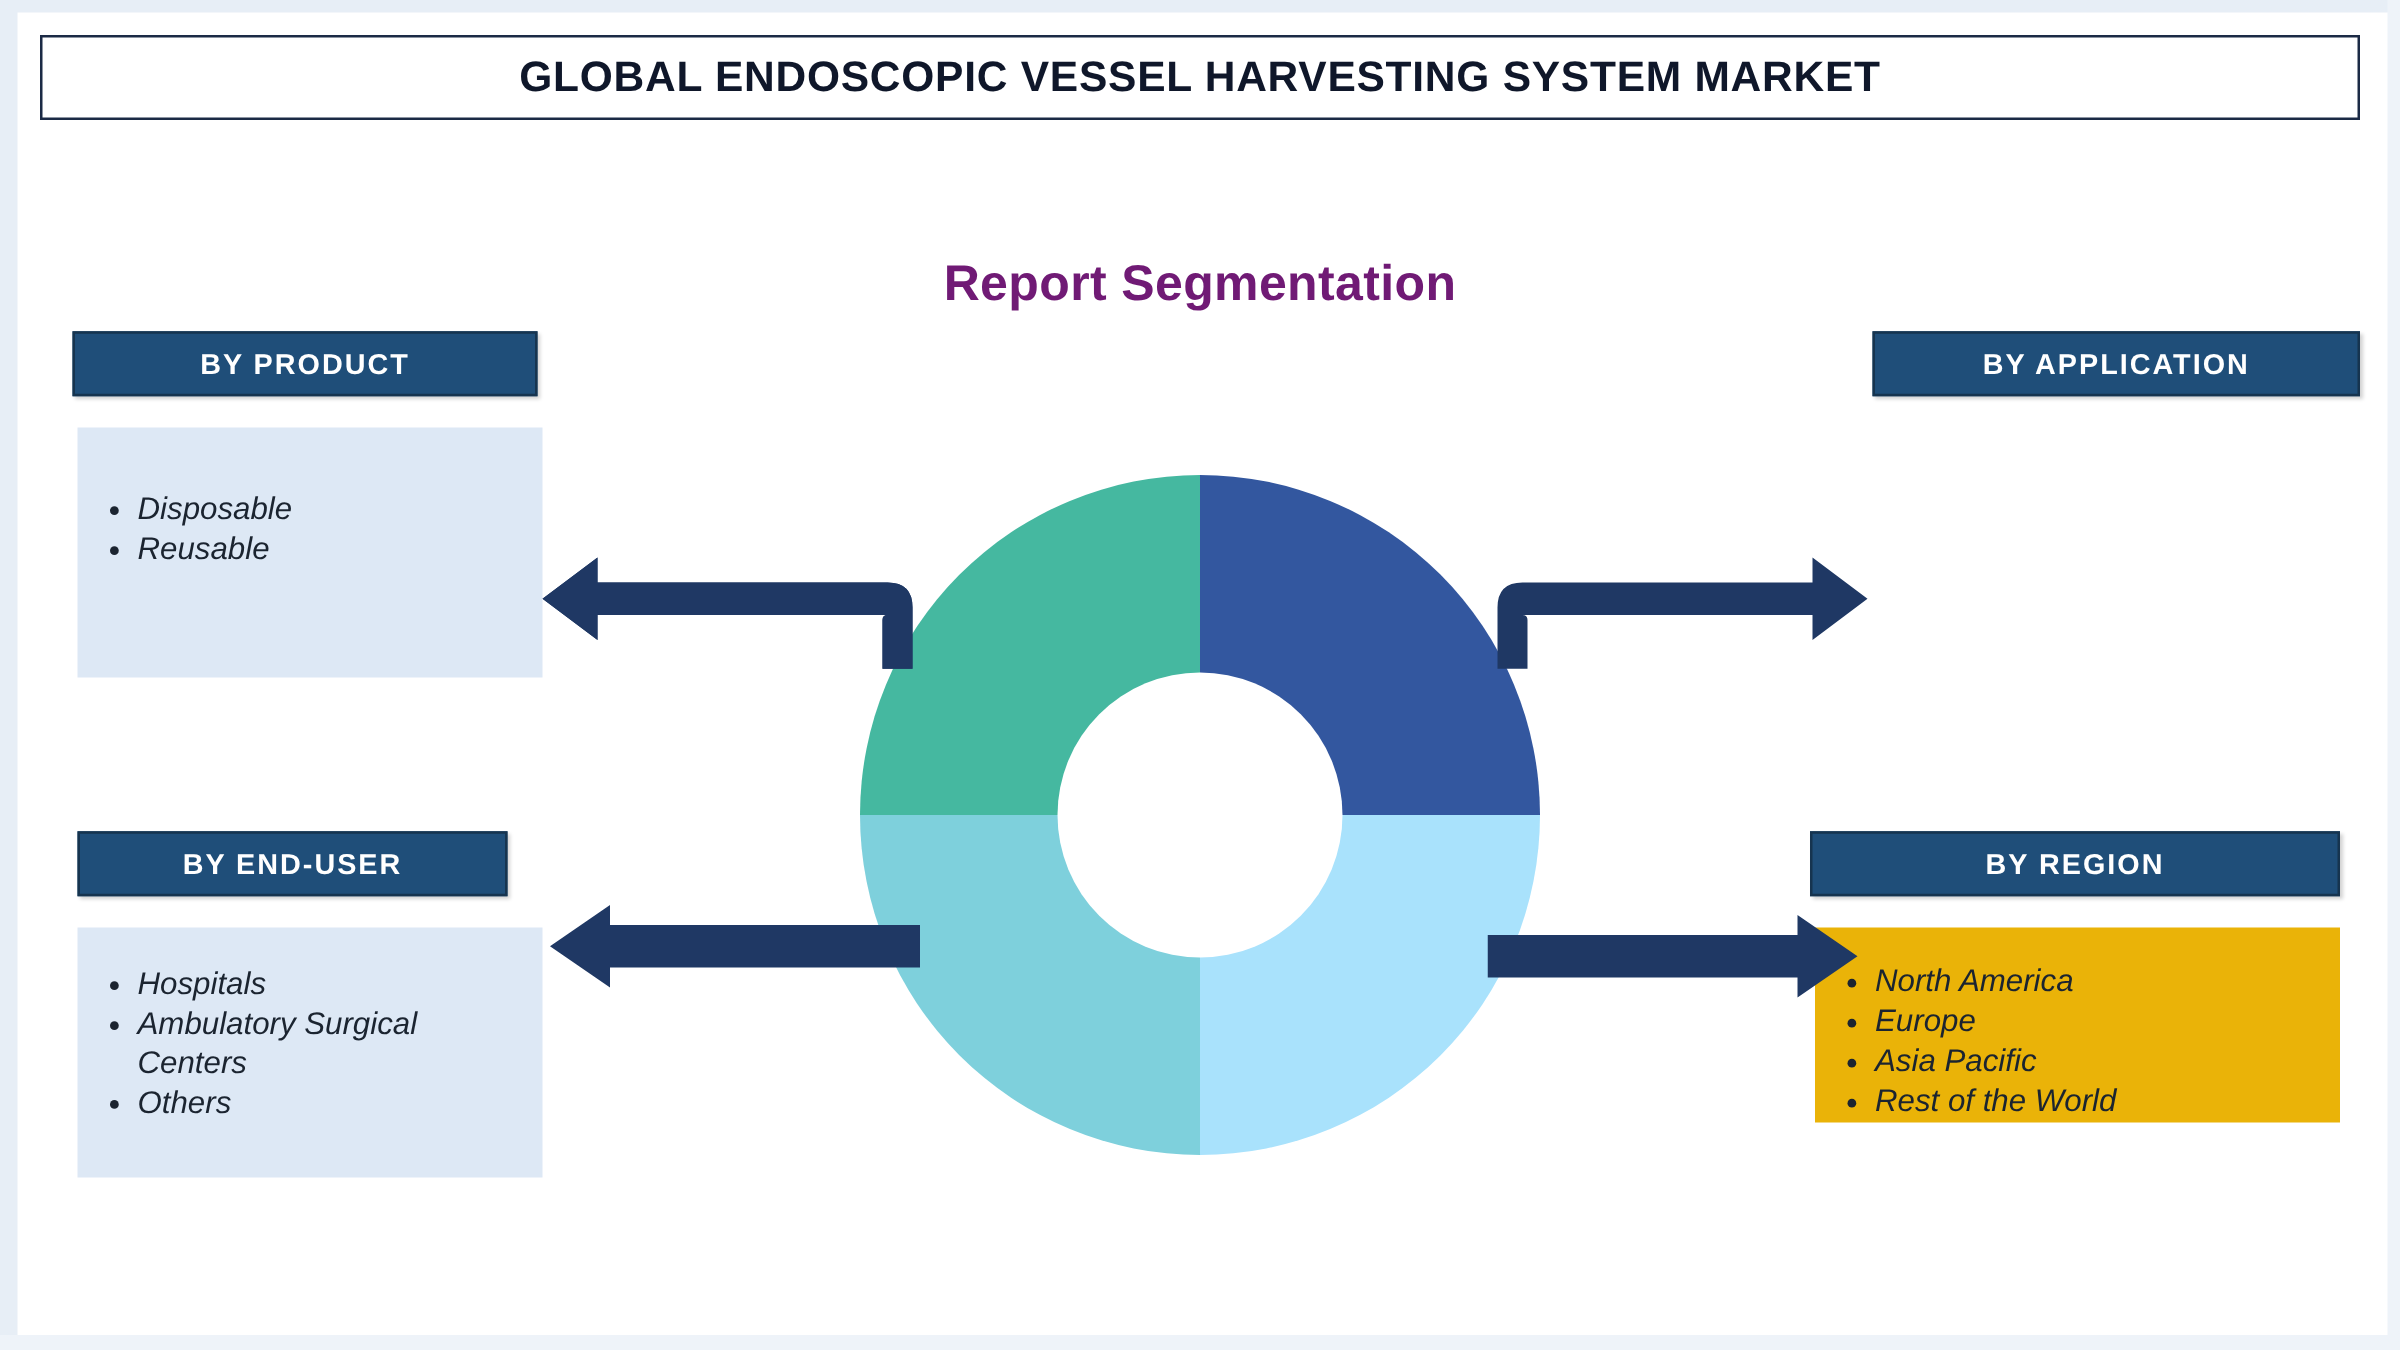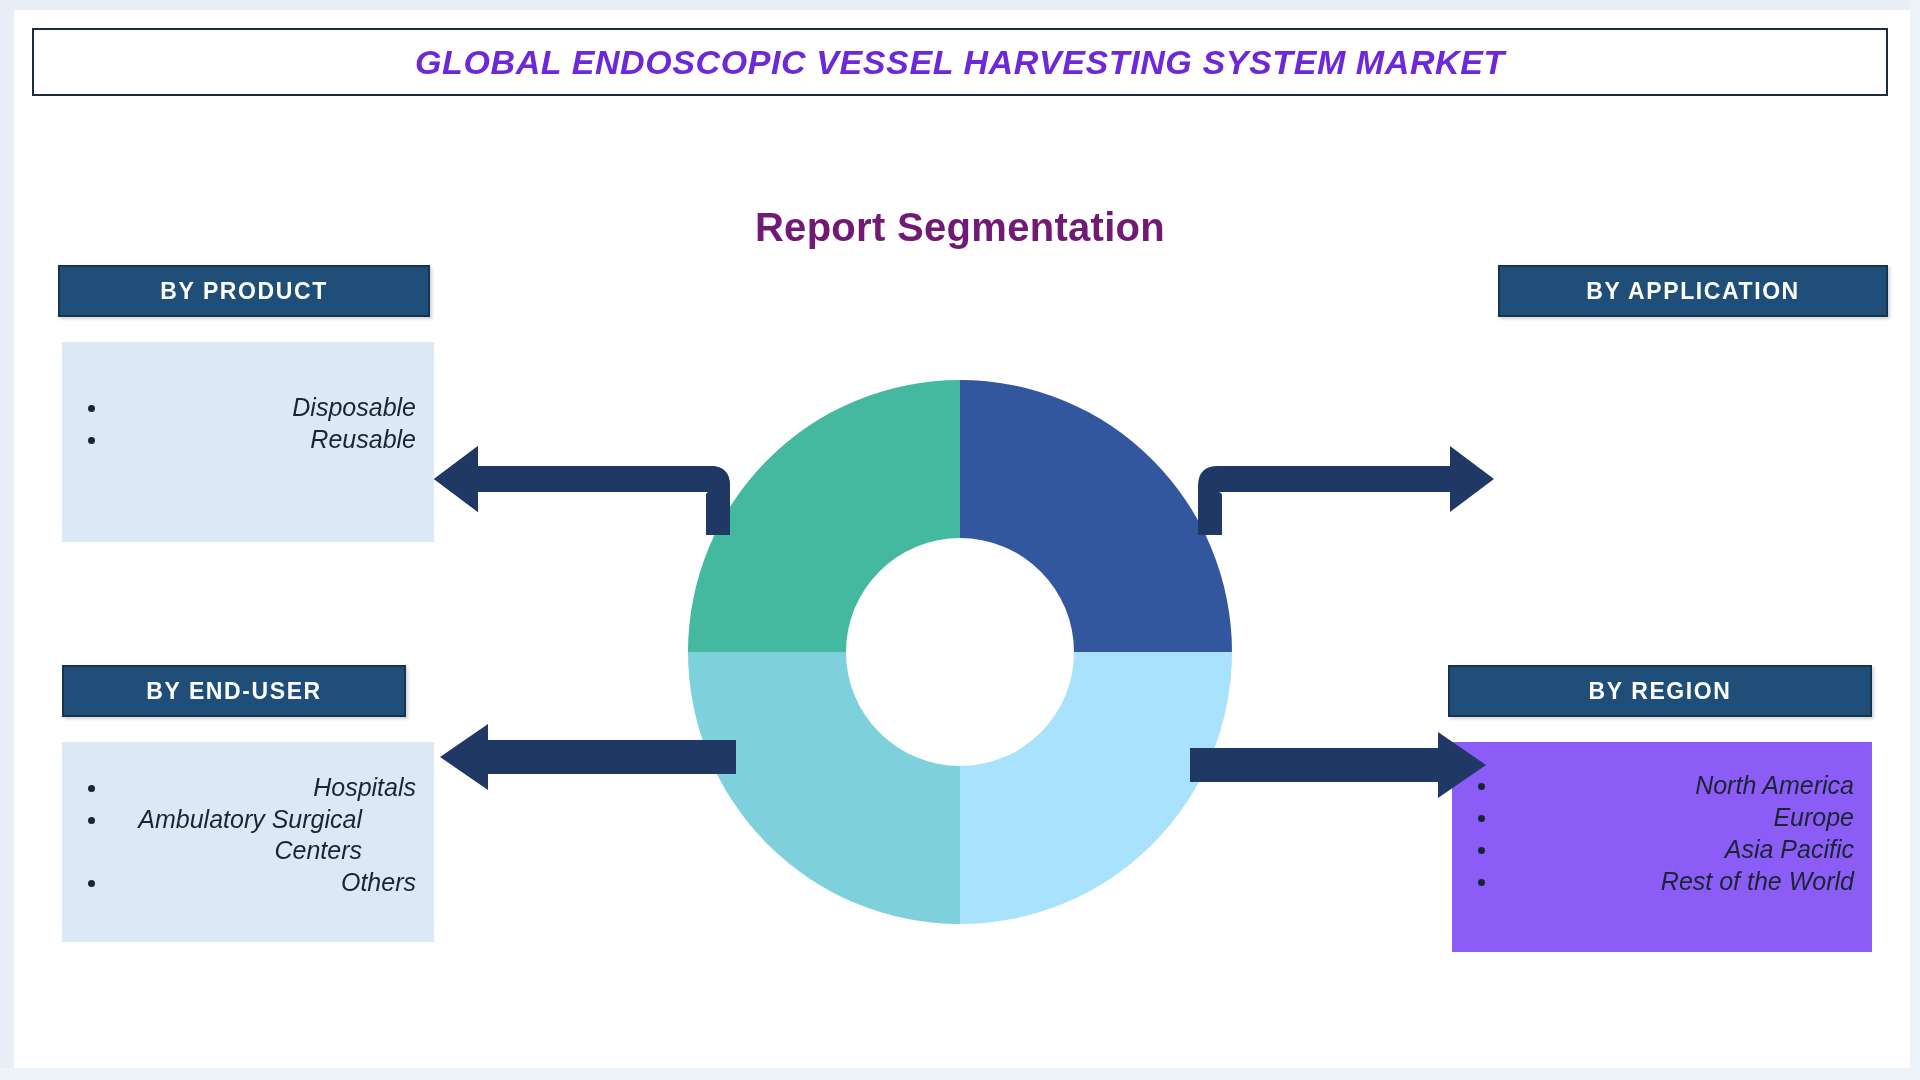--- a/index.html
+++ b/index.html
@@ -169,7 +169,7 @@
   <div class="page-edge-bottom"></div>
 
   <div class="title-bar">
-    <div class="title-text" style="color: #6d28d9; font-style: italic;">GLOBAL ENDOSCOPIC VESSEL HARVESTING SYSTEM MARKET</div>
+    <div class="title-text" style="color: #0f172a;">GLOBAL ENDOSCOPIC VESSEL HARVESTING SYSTEM MARKET</div>
   </div>
 
   <div class="section-heading" style="color: #701a75;">Report Segmentation</div>

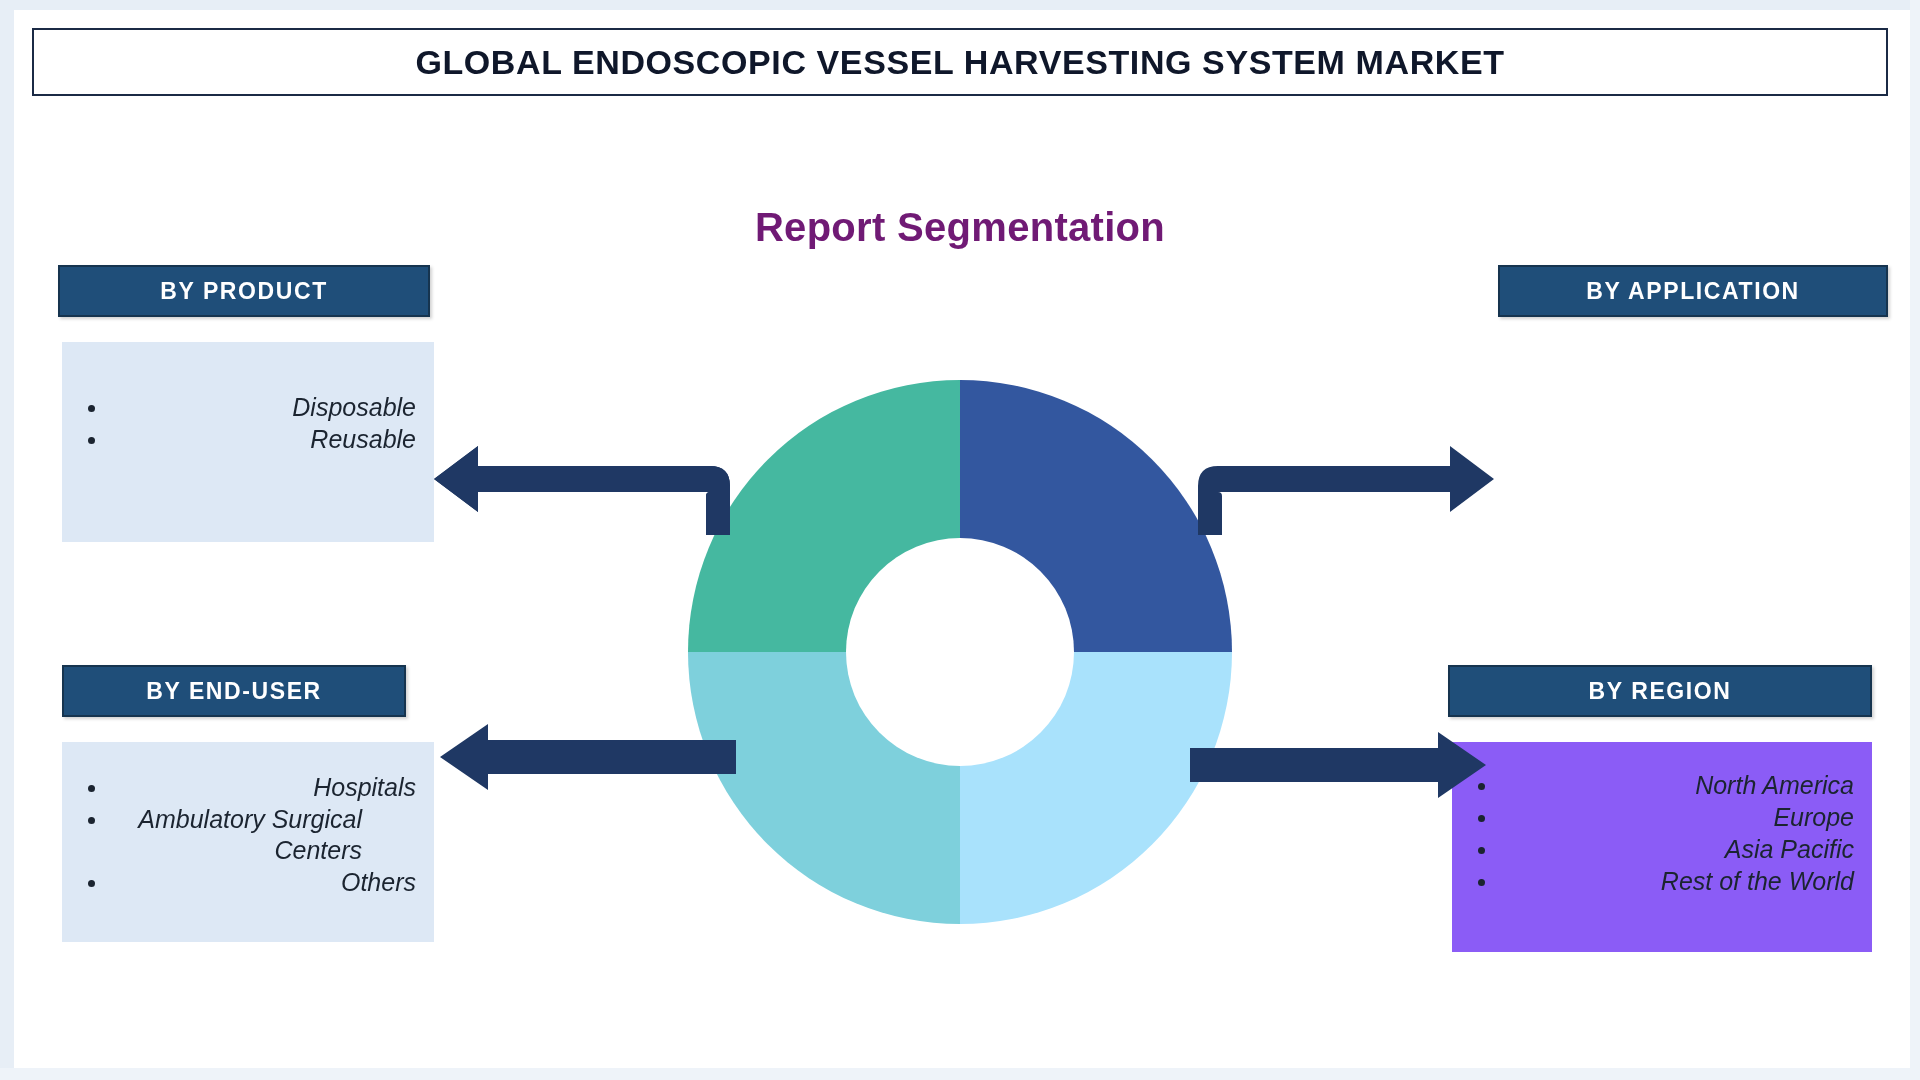--- a/index.html
+++ b/index.html
@@ -116,7 +116,6 @@
     margin: 0;
     padding: 0 18px 0 48px;
     list-style: none;
-    text-align: right;
   }
   .cat-list li {
     position: relative;

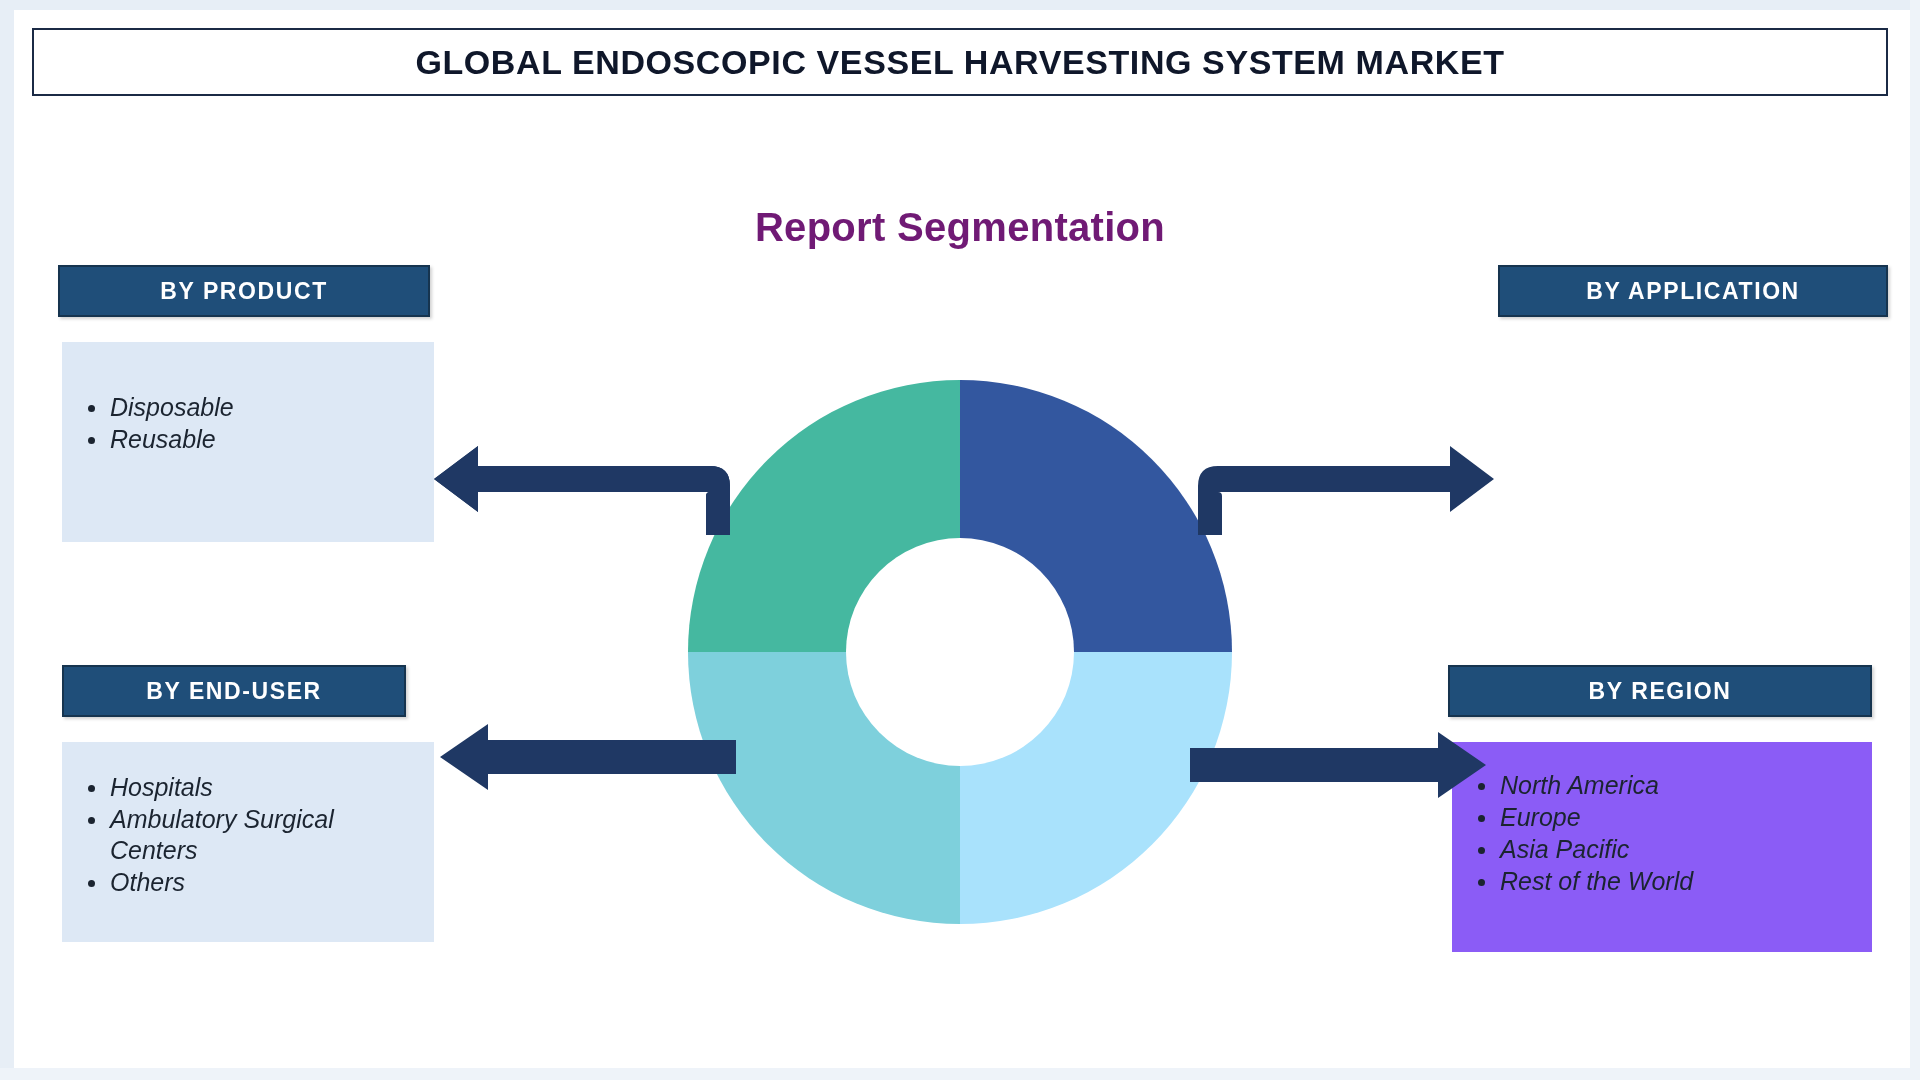--- a/index.html
+++ b/index.html
@@ -205,7 +205,7 @@
   <div class="cat-header" style="left: 1448px; top: 665px; width: 424px; background: rgb(31, 78, 121);">
     <span class="cat-header-label">BY REGION</span>
   </div>
-  <div class="cat-panel" style="left: 1452px; top: 742px; width: 420px; height: 210px; background: #8b5cf6;">
+  <div class="cat-panel" style="left: 1452px; top: 742px; width: 420px; height: 156px; background: #eab308;">
     <div class="list-wrap-region">
       <ul class="cat-list">
         <li>North America</li>

